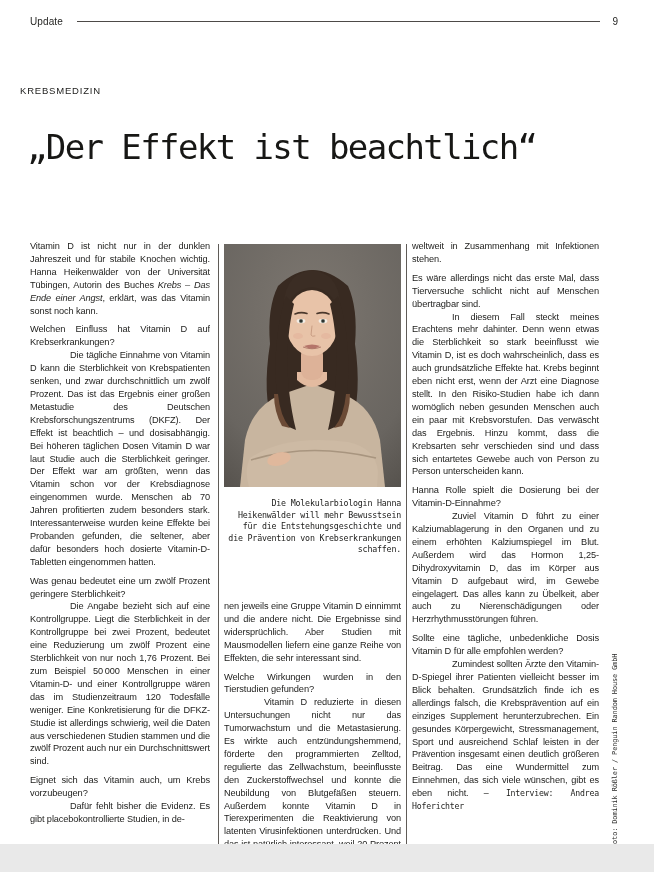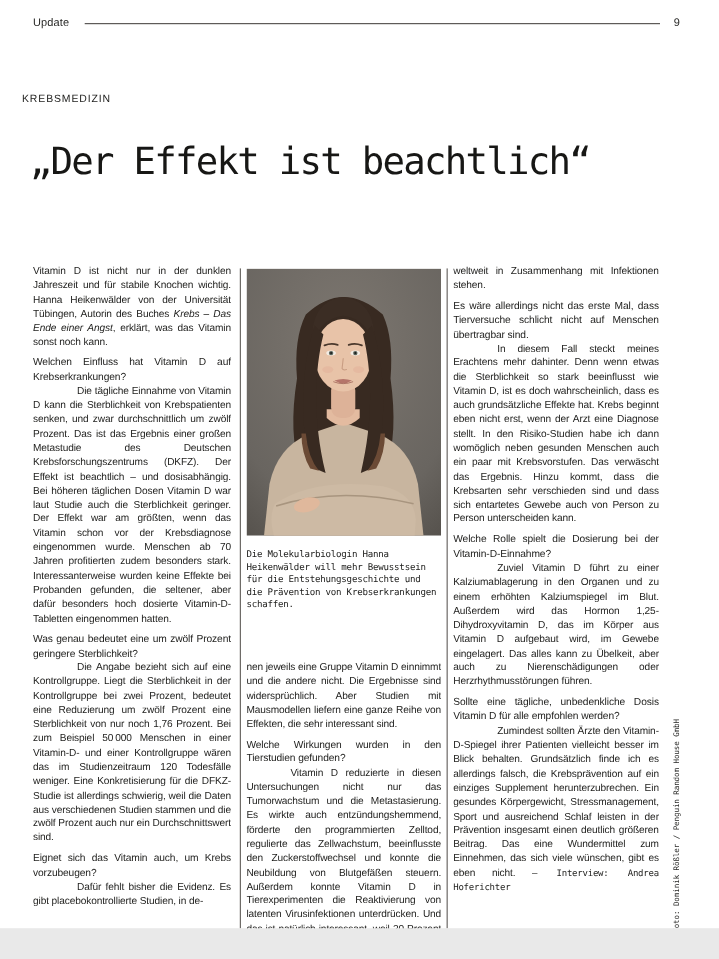--- a/index.html
+++ b/index.html
@@ -142,7 +142,7 @@
     <p class="answer cont">weltweit in Zusammenhang mit Infektionen stehen.</p>
     <p class="question">Es wäre allerdings nicht das erste Mal, dass Tierversuche schlicht nicht auf Menschen übertragbar sind.</p>
     <p class="answer">In diesem Fall steckt meines Erachtens mehr dahinter. Denn wenn etwas die Sterblichkeit so stark beeinflusst wie Vitamin D, ist es doch wahrscheinlich, dass es auch grundsätzliche Effekte hat. Krebs beginnt eben nicht erst, wenn der Arzt eine Diagnose stellt. In den Risiko-Studien habe ich dann womöglich neben gesunden Menschen auch ein paar mit Krebsvorstufen. Das verwäscht das Ergebnis. Hinzu kommt, dass die Krebsarten sehr verschieden sind und dass sich entartetes Gewebe auch von Person zu Person unterscheiden kann.</p>
-    <p class="question">Welche Rolle spielt die Dosierung bei der Vitamin-D-Einnahme?</p>
+    <p class="question">Hanna Rolle spielt die Dosierung bei der Vitamin-D-Einnahme?</p>
     <p class="answer">Zuviel Vitamin D führt zu einer Kalziumablagerung in den Organen und zu einem erhöhten Kalziumspiegel im Blut. Außerdem wird das Hormon 1,25-Dihydroxyvitamin D, das im Körper aus Vitamin D aufgebaut wird, im Gewebe eingelagert. Das alles kann zu Übelkeit, aber auch zu Nierenschädigungen oder Herzrhythmusstörungen führen.</p>
     <p class="question">Sollte eine tägliche, unbedenkliche Dosis Vitamin D für alle empfohlen werden?</p>
     <p class="answer"><span>Zumindest sollten Ärzte den Vitamin-D-Spiegel ihrer Patienten vielleicht besser im Blick behalten. Grundsätzlich finde ich es allerdings falsch, die Krebsprävention auf ein einziges Supplement herunterzubrechen. Ein gesundes Körpergewicht, Stressmanagement, Sport und ausreichend Schlaf leisten in der Prävention insgesamt einen deutlich größeren Beitrag. Das eine Wundermittel zum Einnehmen, das sich viele wünschen, gibt es eben nicht. </span><span class="interview-credit">– Interview: Andrea Hoferichter</span></p>

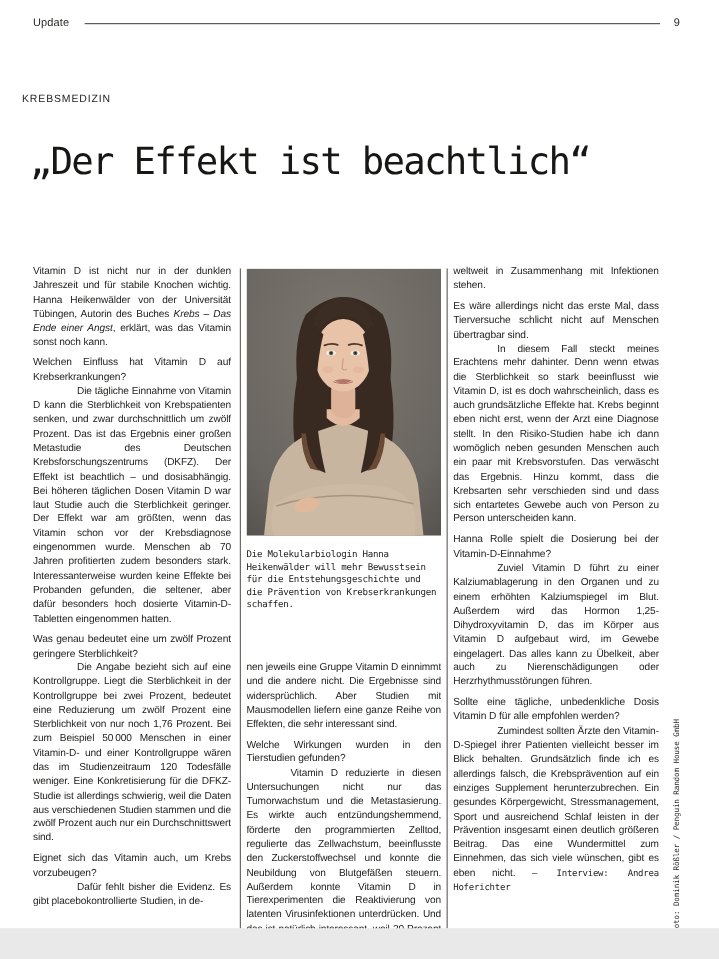--- a/index.html
+++ b/index.html
@@ -46,7 +46,7 @@
   .caption{margin-top:11px;
            font-family:"DejaVu Sans Mono","Liberation Mono",monospace;
            font-size:8.3px;line-height:11.6px;letter-spacing:-.2px;
-           text-align:left;color:#21211f;}
+           text-align:right;color:#21211f;}
   .col2-body{margin-top:44px;}
   
   .interview-credit{font-family:"DejaVu Sans Mono","Liberation Mono",monospace;

